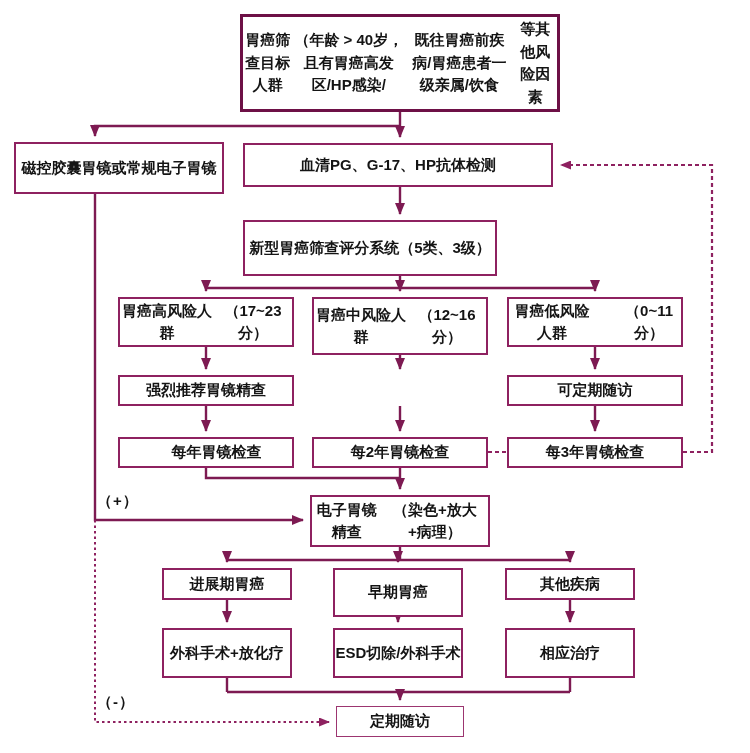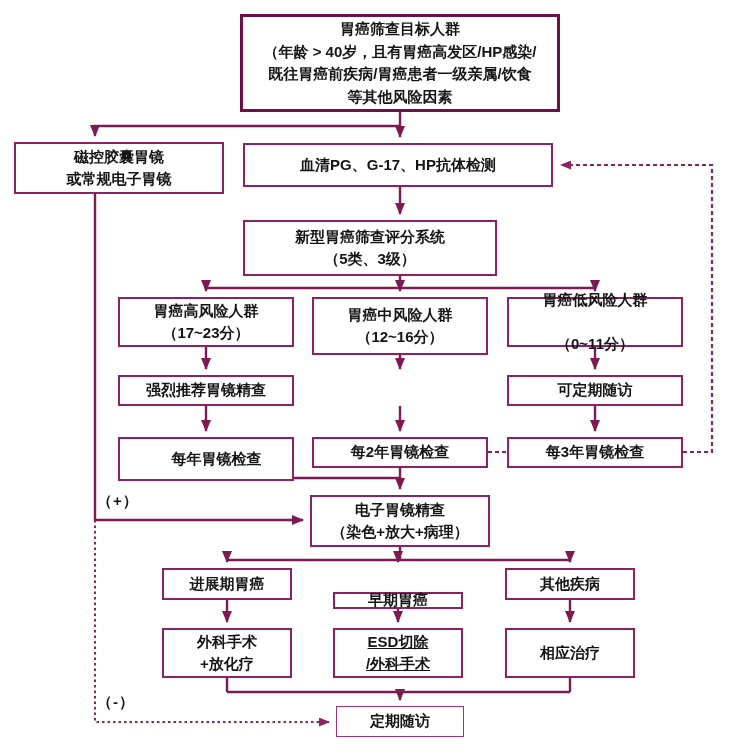--- a/index.html
+++ b/index.html
@@ -15,7 +15,7 @@
   .box{
     position:absolute;box-sizing:border-box;background:#ffffff;
     border:2px solid #8E2160;
-    display:flex;flex-direction:column;justify-content:center;align-items:center;
+    display:flex;flex-direction:row;justify-content:center;align-items:center;
     text-align:center;font-size:15px;font-weight:600;line-height:1.5;color:#141414;
   }
   .box.bold-border{border-width:3px;border-color:#6D1046;}

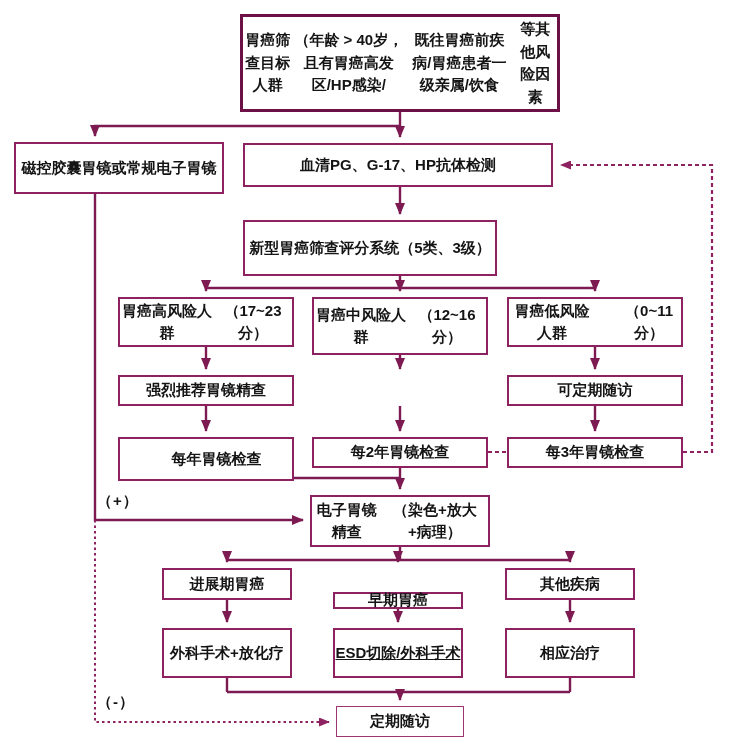--- a/index.html
+++ b/index.html
@@ -123,7 +123,7 @@
     <span>可定期随访</span>
   </div>
 
-  <div class="box" style="left:118px;top:437px;width:176px;height:44px;padding-left:21px;">
+  <div class="box" style="left:118px;top:437px;width:176px;height:31px;padding-left:21px;">
     <span>每年胃镜检查</span>
   </div>
   <div class="box" style="left:312px;top:437px;width:176px;height:31px;">

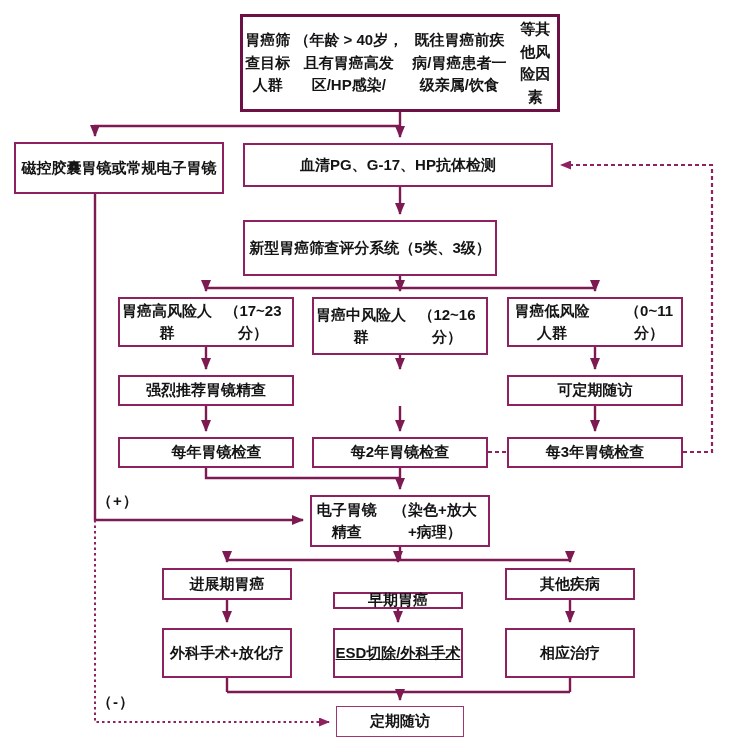--- a/index.html
+++ b/index.html
@@ -141,7 +141,7 @@
   <div class="box" style="left:162px;top:568px;width:130px;height:32px;">
     <span>进展期胃癌</span>
   </div>
-  <div class="box" style="left:333px;top:592px;width:130px;height:17px;">
+  <div class="box" style="left:333px;top:568px;width:130px;height:49px;">
     <span>早期胃癌</span>
   </div>
   <div class="box" style="left:505px;top:568px;width:130px;height:32px;">

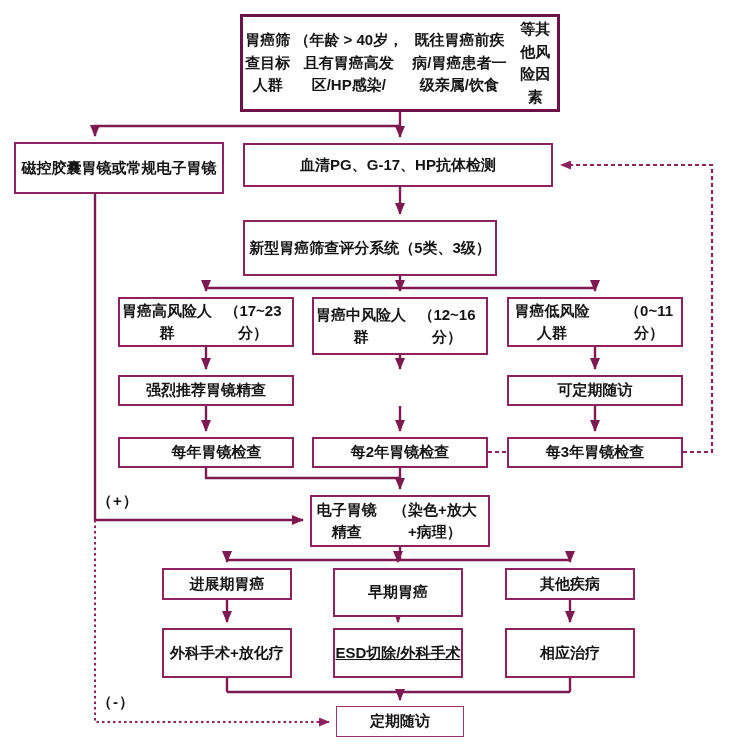--- a/index.html
+++ b/index.html
@@ -152,7 +152,7 @@
     <span>外科手术</span>
     <span>+放化疗</span>
   </div>
-  <div class="box" style="left:333px;top:628px;width:130px;height:50px;text-decoration:underline;">
+  <div class="box" style="left:333px;top:628px;width:130px;height:50px;">
     <span>ESD切除</span>
     <span>/外科手术</span>
   </div>

